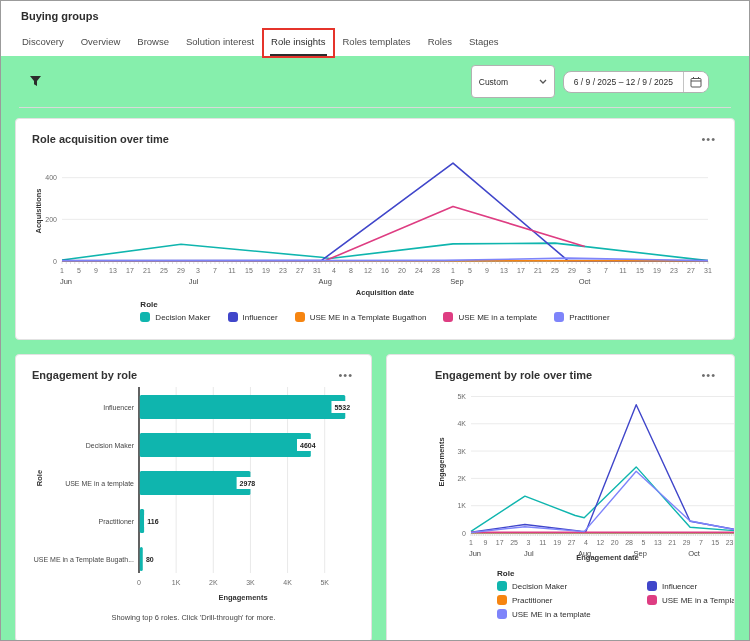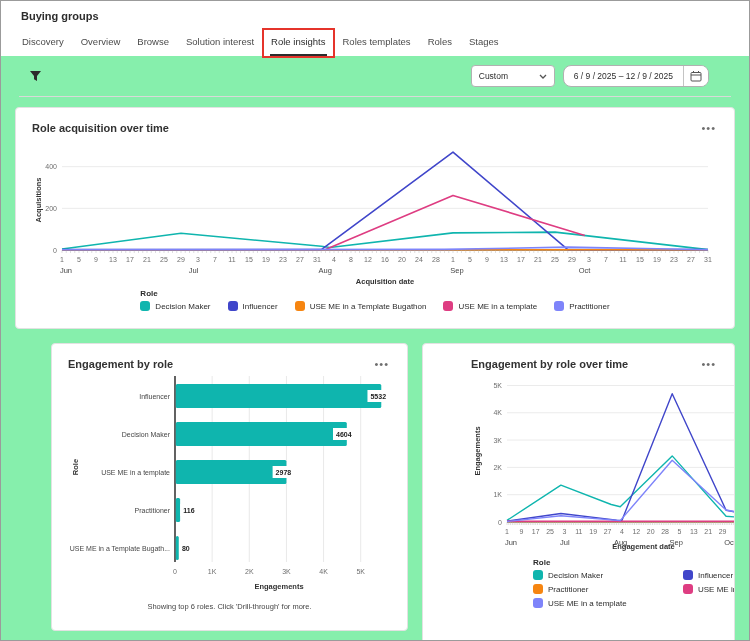--- a/index.html
+++ b/index.html
@@ -32,7 +32,7 @@
   .icon-btn { background:none; border:none; cursor:pointer; display:flex; align-items:center; padding:2px; }
   .select-box {
     display:flex; align-items:center; justify-content:space-between;
-    width:84px; height:22px; background:#fff; border:1px solid #b1b1b1;
+    width:84px; height:33px; background:#fff; border:1px solid #b1b1b1;
     border-radius:4px; padding:0 7px; font-size:8.5px; color:#2c2c2c; cursor:pointer;
   }
   .date-box {

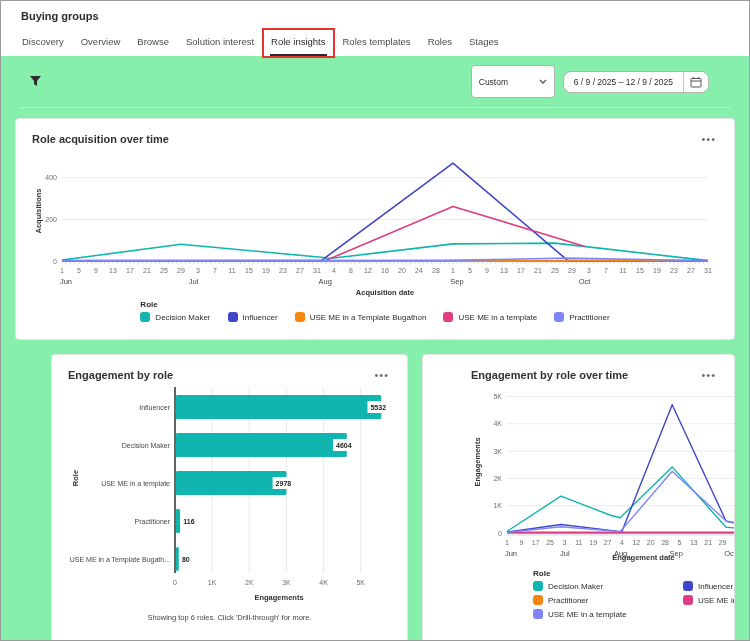--- a/index.html
+++ b/index.html
@@ -52,7 +52,7 @@
   .more-btn { background:none; border:none; color:#6e6e6e; font-size:11px; letter-spacing:1px; line-height:8px; cursor:pointer; padding:2px 2px; }
   .card-row { display:flex; gap:14px; margin-top:14px; }
   #card-acquisition { height:222px; }
-  #card-engagement-bar { width:357px; height:288px; padding-bottom:16px;margin-left:36px; }
+  #card-engagement-bar { width:357px; height:288px; padding-bottom:16px; }
   #card-engagement-time { flex:1; height:308px;padding-left:48px; }
   
   .legend { margin-top:2px; }

